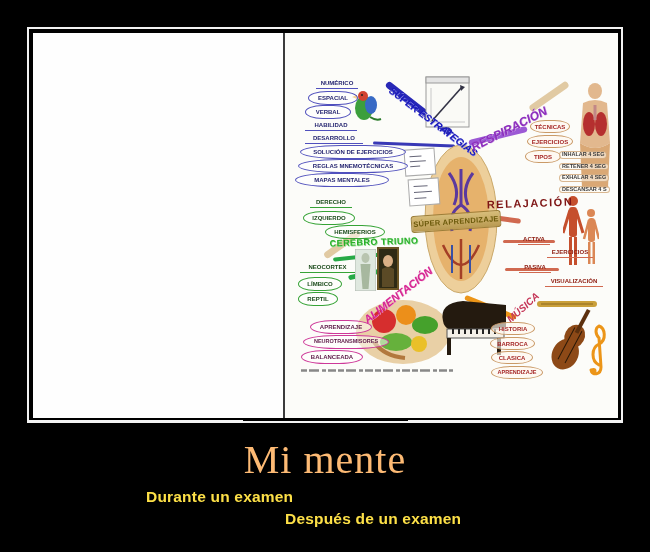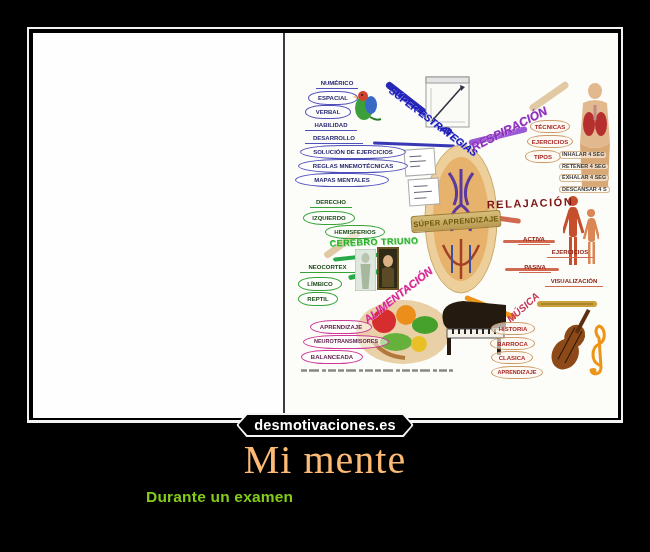--- a/index.html
+++ b/index.html
@@ -238,9 +238,6 @@
 
   <div class="wm-line" style="left:28px;width:215px;"></div>
   <div class="wm-line" style="left:408px;width:213px;"></div>
-  <div class="wm-badge-outer">
-    <div class="wm-badge-inner">desmotivaciones.es</div>
-  </div>
 
   <div class="poster-title">Mi mente</div>
   <div class="caption caption-1">Durante un examen</div>

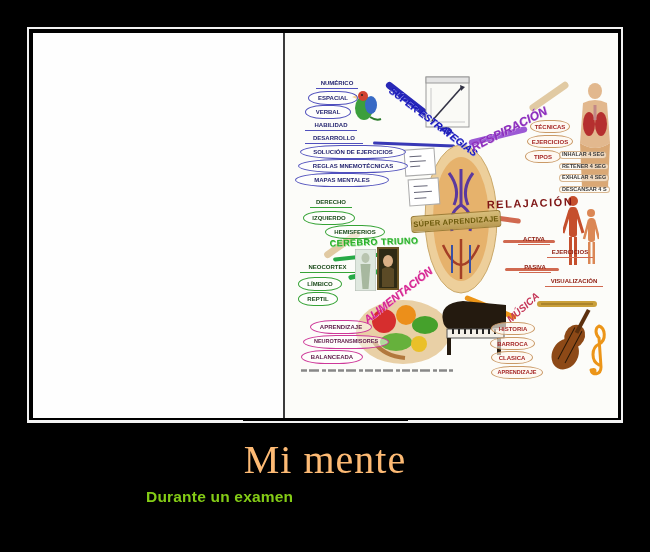--- a/index.html
+++ b/index.html
@@ -46,7 +46,7 @@
   
   .poster-title{position:absolute;top:436px;left:0;width:650px;text-align:center;color:#fdba74;
     font-family:"Liberation Serif","DejaVu Serif",serif;font-size:40px;font-weight:400;letter-spacing:1px;}
-  .caption{position:absolute;color:#84cc16;font-size:15.5px;font-weight:bold;letter-spacing:.2px;}
+  .caption{position:absolute;color:#fde047;font-size:15.5px;font-weight:bold;letter-spacing:.2px;}
   .caption-1{left:146px;top:488px;}
   .caption-2{left:285px;top:510px;}
 </style>

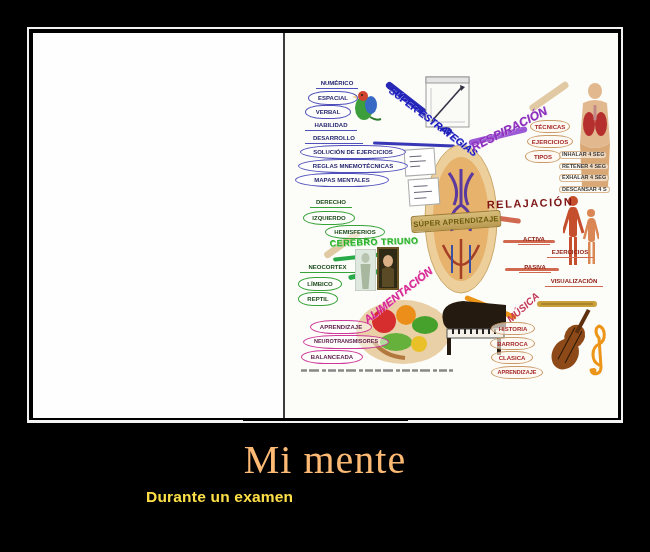--- a/index.html
+++ b/index.html
@@ -241,6 +241,7 @@
 
   <div class="poster-title">Mi mente</div>
   <div class="caption caption-1">Durante un examen</div>
+  <div class="caption caption-2">Después de un examen</div>
 </div>
 
 </body></html>

